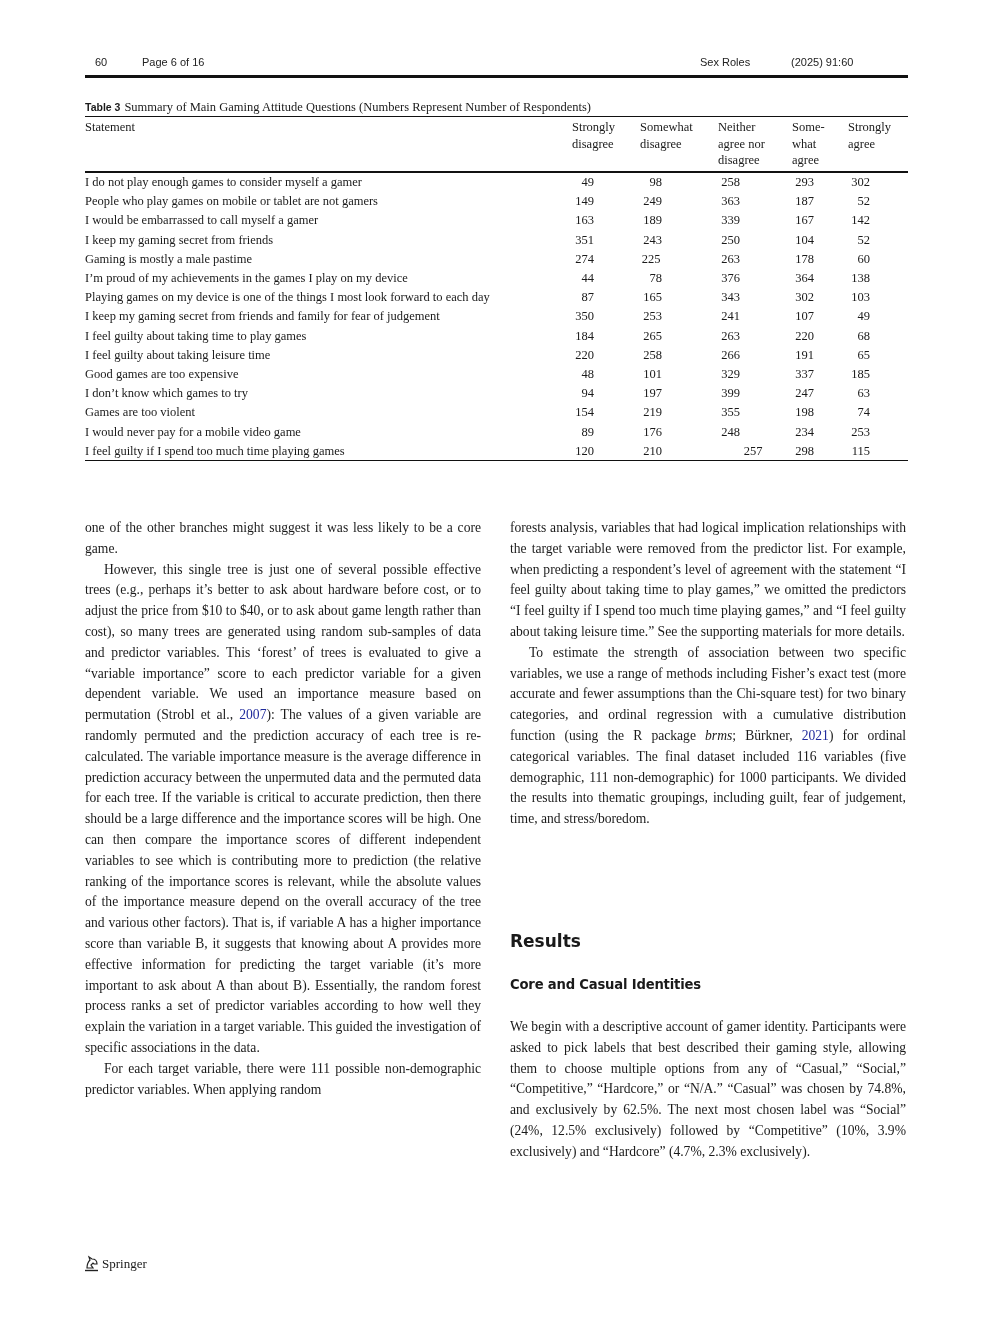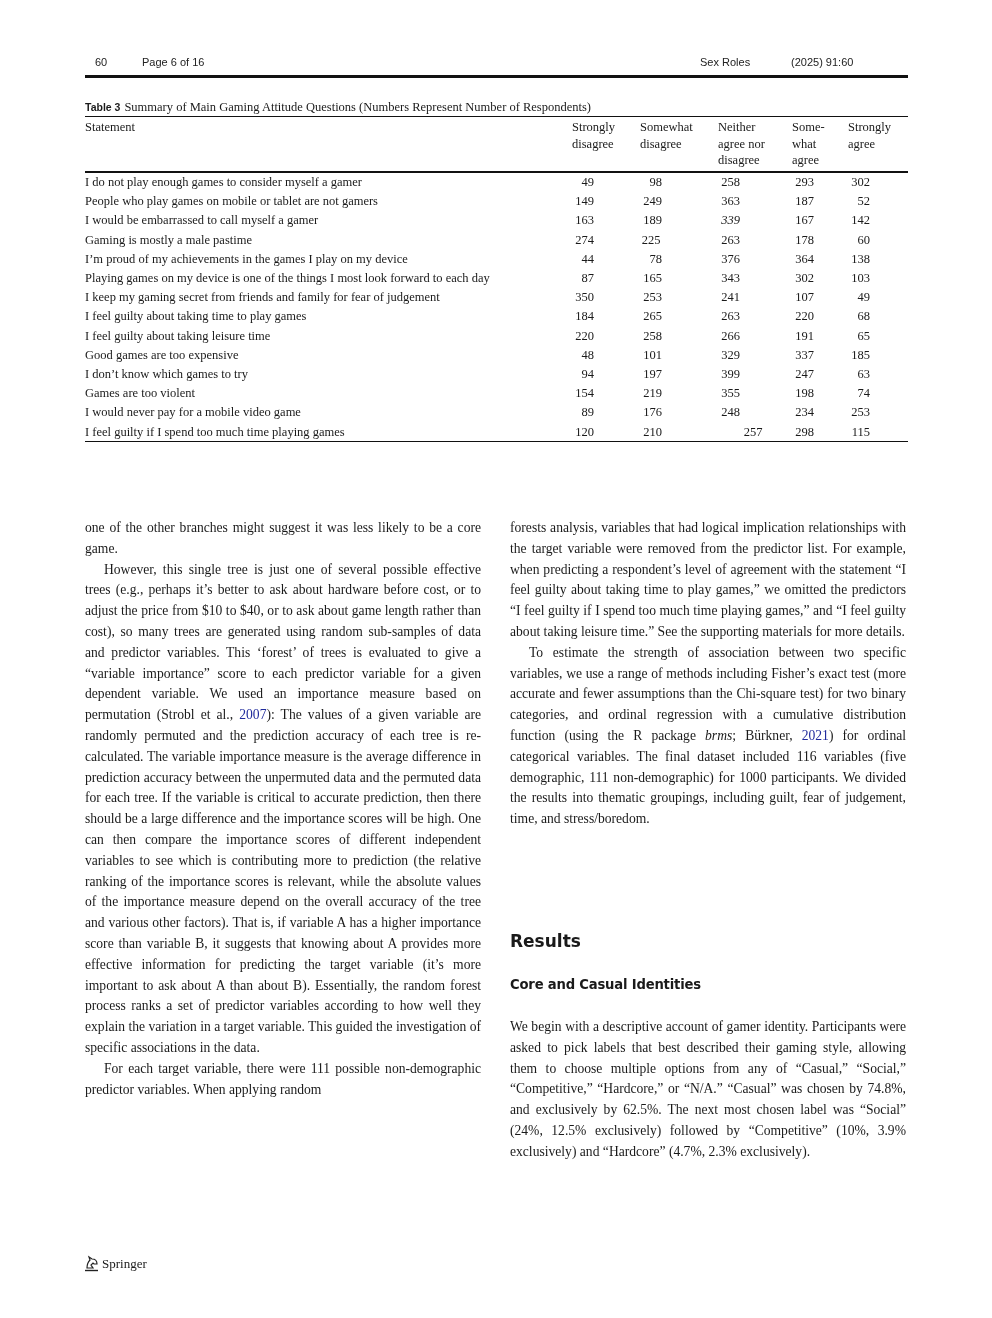--- a/index.html
+++ b/index.html
@@ -103,7 +103,7 @@
           <td style="padding-right: 14px;">I would be embarrassed to call myself a gamer</td>
           <td><span style="display: inline-block; width: 22px; text-align: right;">163</span></td>
           <td><span style="display: inline-block; width: 22px; text-align: right;">189</span></td>
-          <td><span style="display: inline-block; width: 22px; text-align: right; font-style: italic;">339</span></td>
+          <td><span style="display: inline-block; width: 22px; text-align: right;">339</span></td>
           <td><span style="display: inline-block; width: 22px; text-align: right;">167</span></td>
           <td><span style="display: inline-block; width: 22px; text-align: right;">142</span></td>
         </tr>

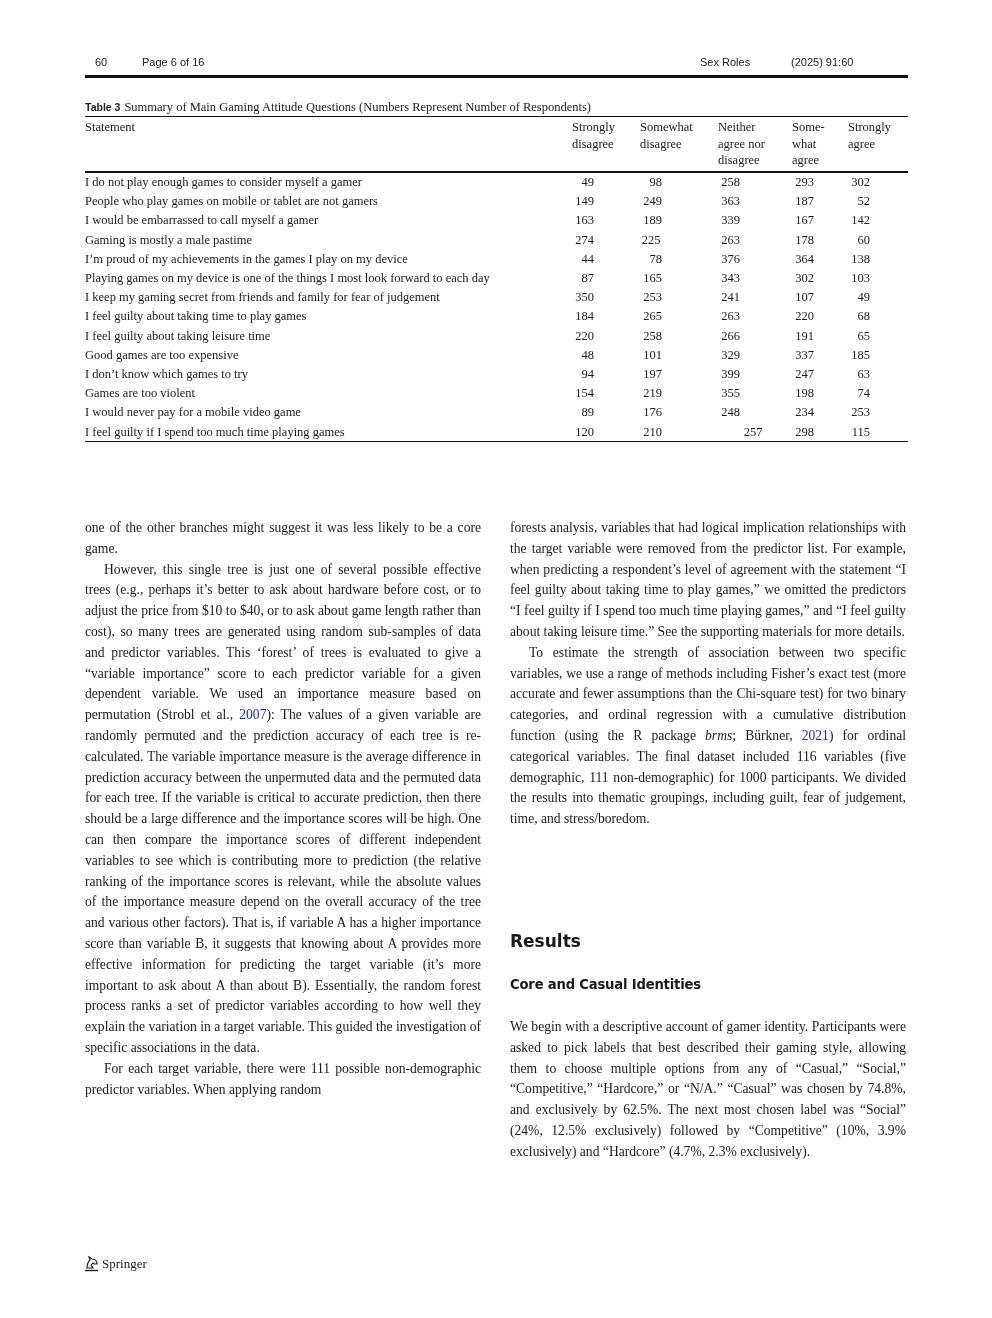--- a/index.html
+++ b/index.html
@@ -108,6 +108,14 @@
           <td><span style="display: inline-block; width: 22px; text-align: right;">142</span></td>
         </tr>
         <tr>
+          <td style="padding-right: 14px;">I keep my gaming secret from friends</td>
+          <td><span style="display: inline-block; width: 22px; text-align: right;">351</span></td>
+          <td><span style="display: inline-block; width: 22px; text-align: right;">243</span></td>
+          <td><span style="display: inline-block; width: 22px; text-align: right;">250</span></td>
+          <td><span style="display: inline-block; width: 22px; text-align: right;">104</span></td>
+          <td><span style="display: inline-block; width: 22px; text-align: right;">52</span></td>
+        </tr>
+        <tr>
           <td style="padding-right: 14px;">Gaming is mostly a male pastime</td>
           <td><span style="display: inline-block; width: 22px; text-align: right;">274</span></td>
           <td><span style="display: inline-block; width: 22px; text-align: center;">225</span></td>

